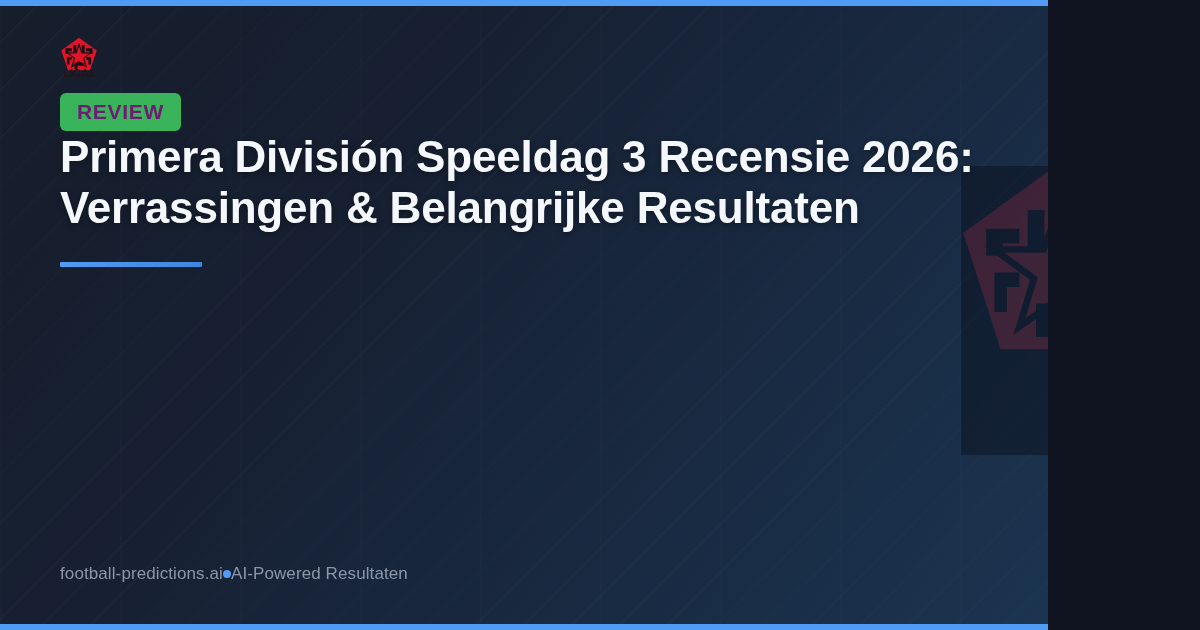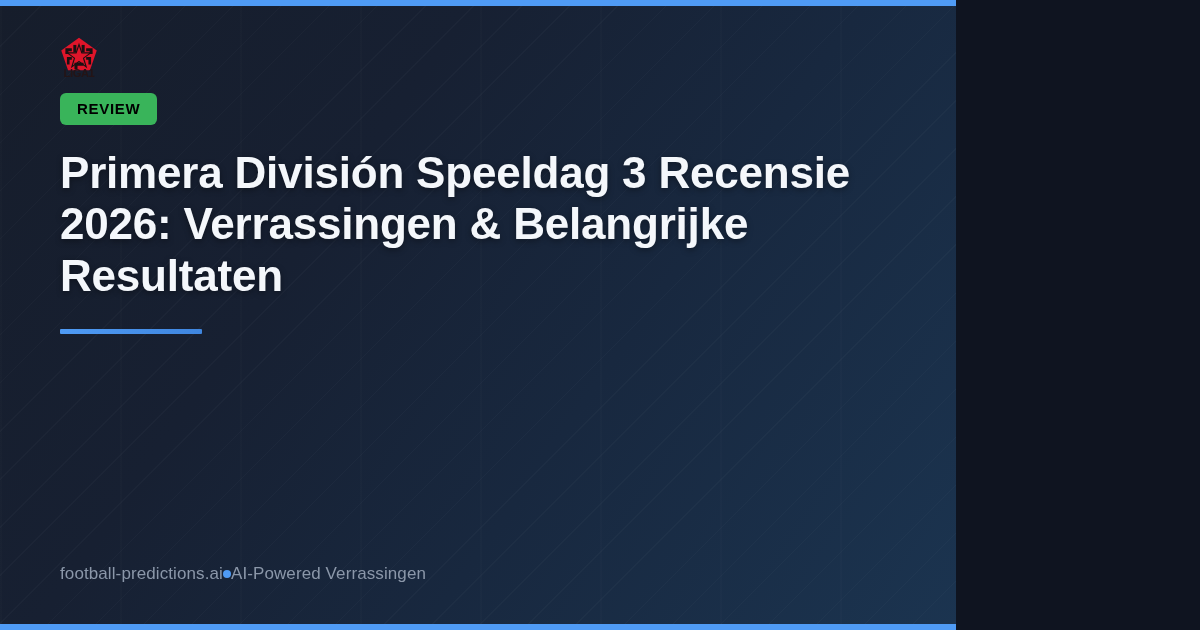--- a/index.html
+++ b/index.html
@@ -13,7 +13,7 @@
 
   #card {
     position:relative;
-    width:956px; height:630px;
+    width:1048px; height:630px;
     background:
       linear-gradient(125deg, #161d2b 0%, #172032 34%, #18283f 62%, #1b3450 100%);
     overflow:hidden;

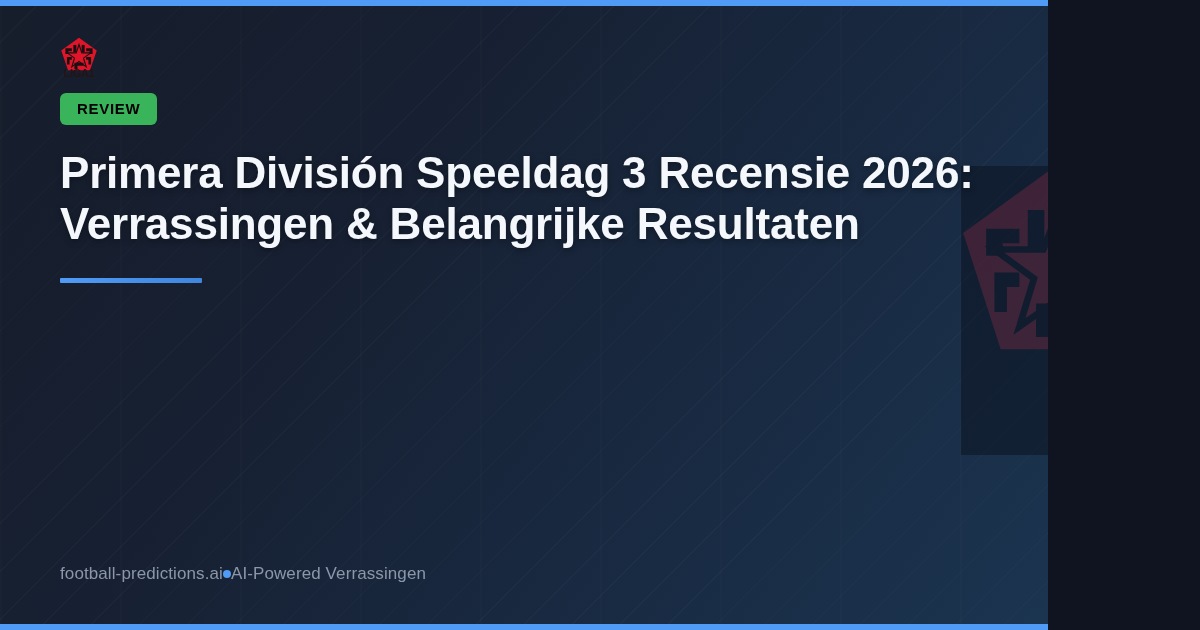--- a/index.html
+++ b/index.html
@@ -107,8 +107,8 @@
   #review-badge {
     display:inline-block;
     background:#39b45a;
-    color:#000000;
-    font-size:15px;
+    color:#701a75;
+    font-size:21px;
     font-weight:bold;
     letter-spacing:0.7px;
     padding:8px 17px 9px 17px;

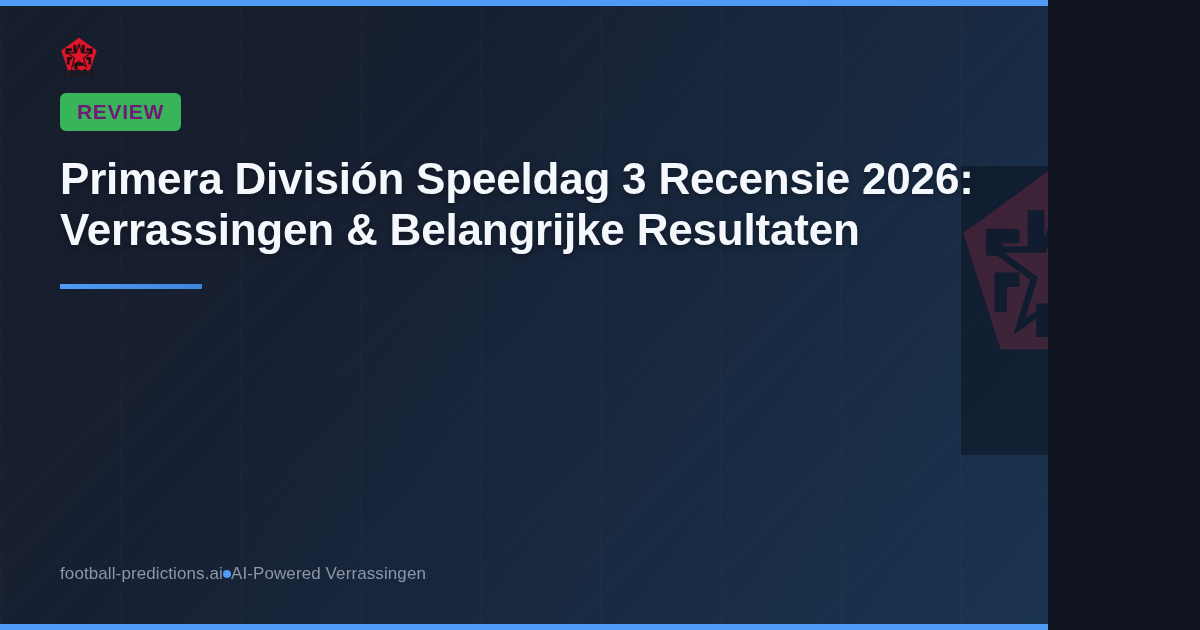--- a/index.html
+++ b/index.html
@@ -117,7 +117,6 @@
   }
 
   #headline {
-    margin-top:22px;
     max-width:990px;
     font-size:44px;
     line-height:1.165;

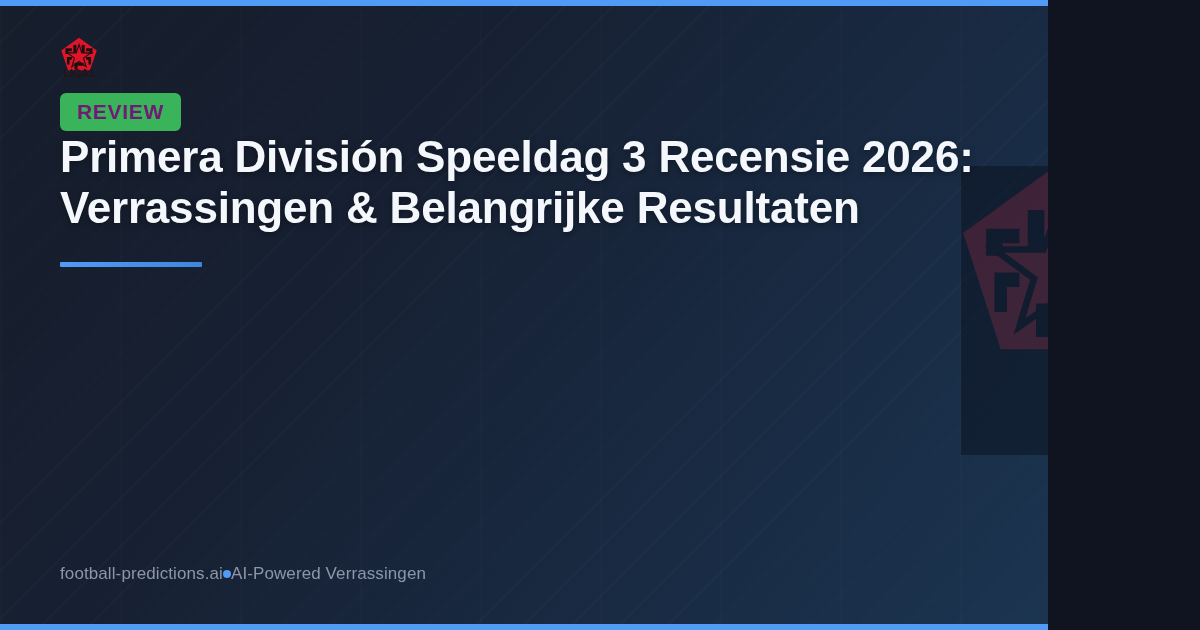--- a/index.html
+++ b/index.html
@@ -218,7 +218,7 @@
   <div id="footer">
     <span class="f-text">football-predictions.ai</span>
     <span id="footer-dot"></span>
-    <span class="f-text">AI-Powered Verrassingen</span>
+    <span class="f-text">AI-Powered Resultaten</span>
   </div>
 
 </div>

